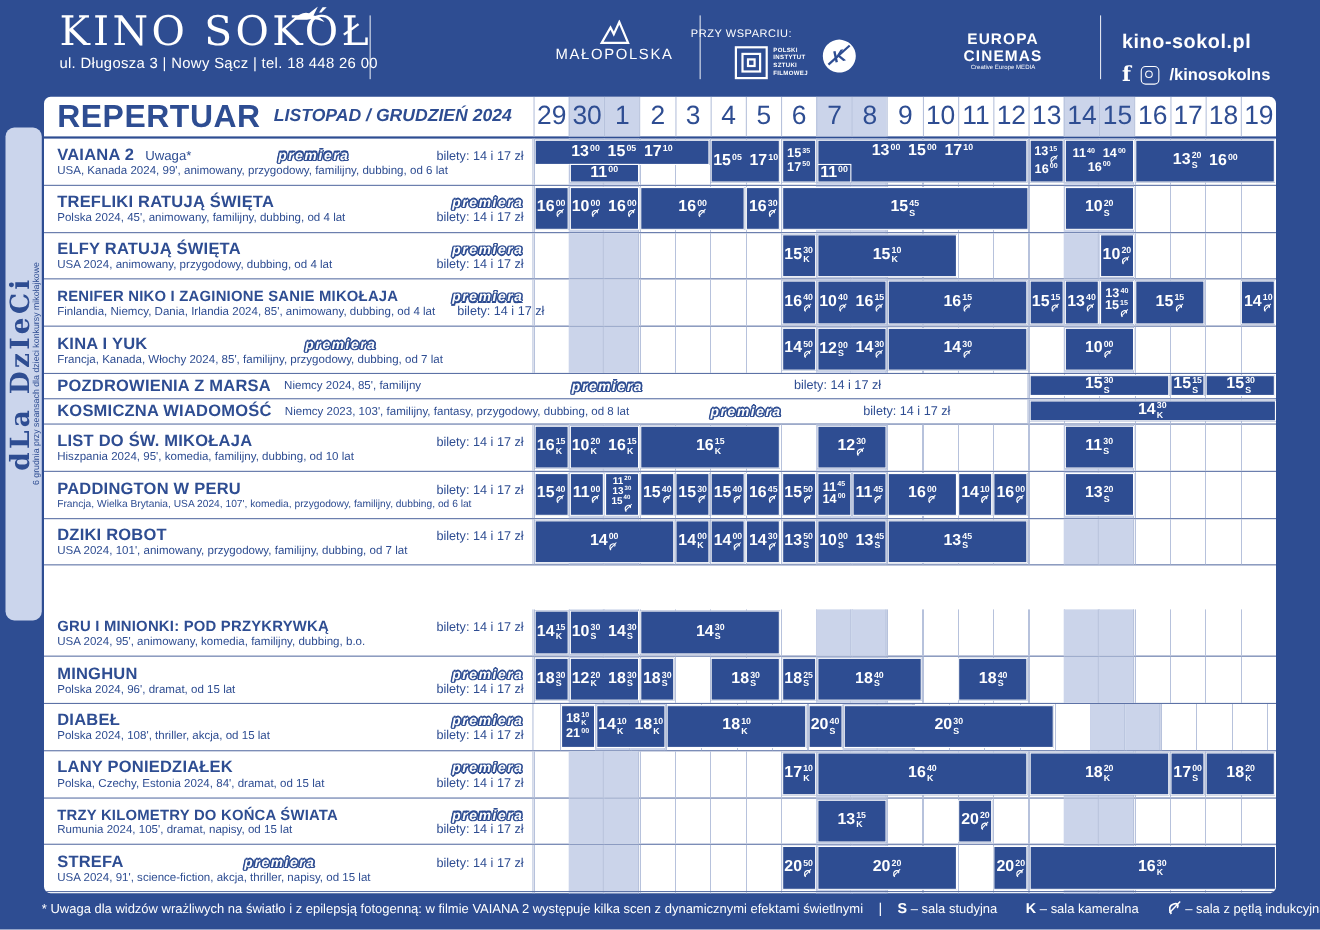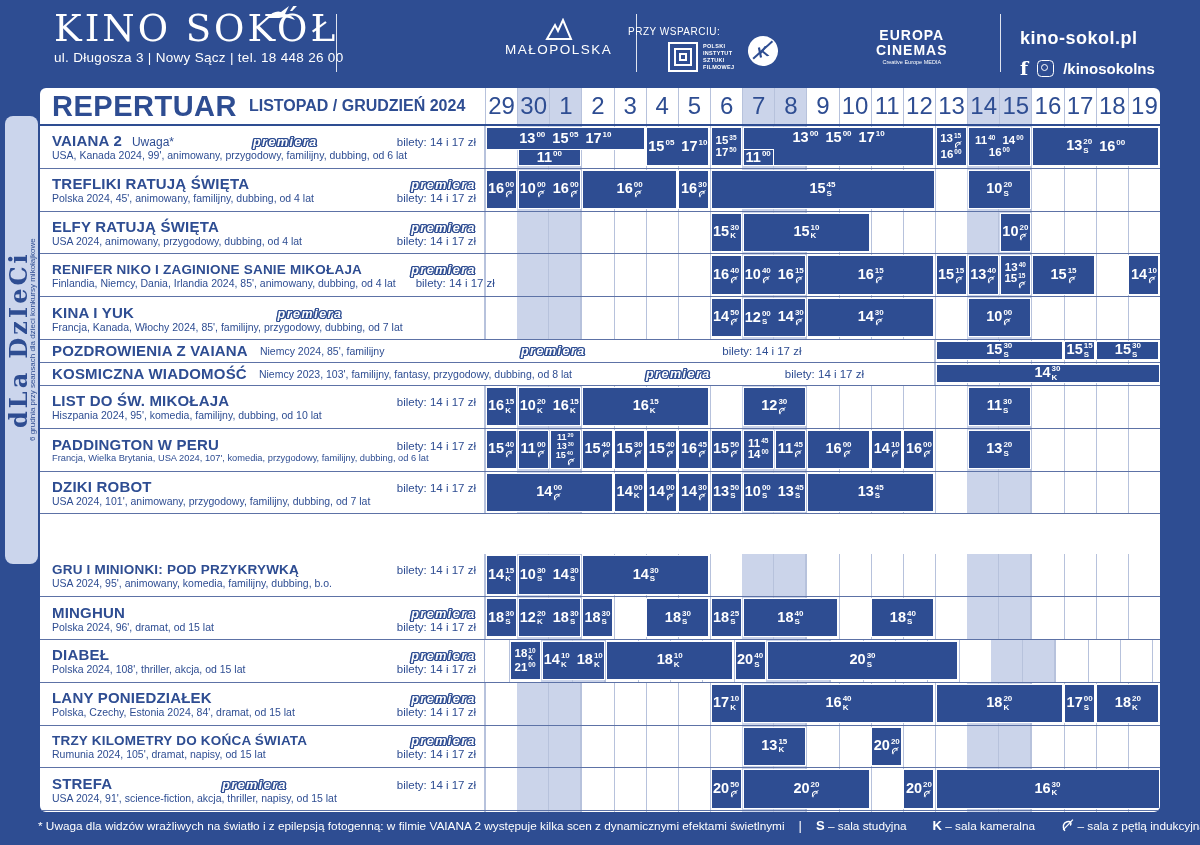--- a/index.html
+++ b/index.html
@@ -42,7 +42,7 @@
   .toprow{height:36px;display:flex;border-bottom:2px solid #2E4D92;}
   .rephead{width:445px;display:flex;align-items:center;padding-left:12px;box-sizing:border-box;gap:12px;}
   .rep{font-size:29px;font-weight:800;color:#2E4D92;letter-spacing:.5px;}
-  .repsub{font-size:16px;font-weight:bold;color:#2E4D92;}
+  .repsub{font-size:16px;font-weight:bold;color:#2E4D92;font-style:italic;}
   .datecells{flex:1;display:flex;}
   .dc{width:32.142857px;box-sizing:border-box;border-left:1px solid #b7c2dc;display:flex;align-items:center;justify-content:center;font-size:24px;color:#2E4D92;}
   .dc.wk{background:#CBD4EA;}

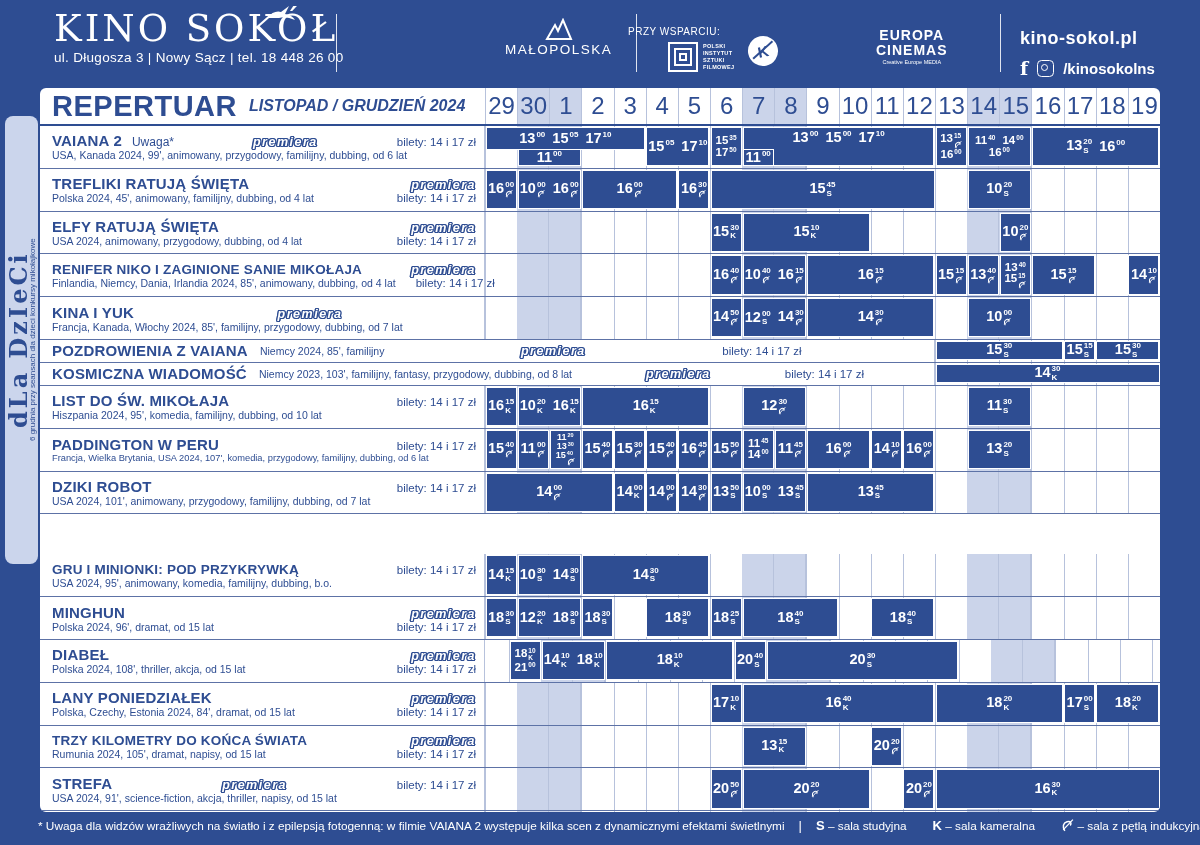--- a/index.html
+++ b/index.html
@@ -755,7 +755,7 @@
       </div>
       <div class="mrow thin" style="height: 23px;">
         <div class="mlabel">
-          <span class="ttl">POZDROWIENIA Z VAIANA</span>
+          <span class="ttl">POZDROWIENIA Z MARSA</span>
           <span class="dsc">Niemcy 2024, 85', familijny</span>
           <span class="sp"></span>
           <span class="prem">premiera</span>

